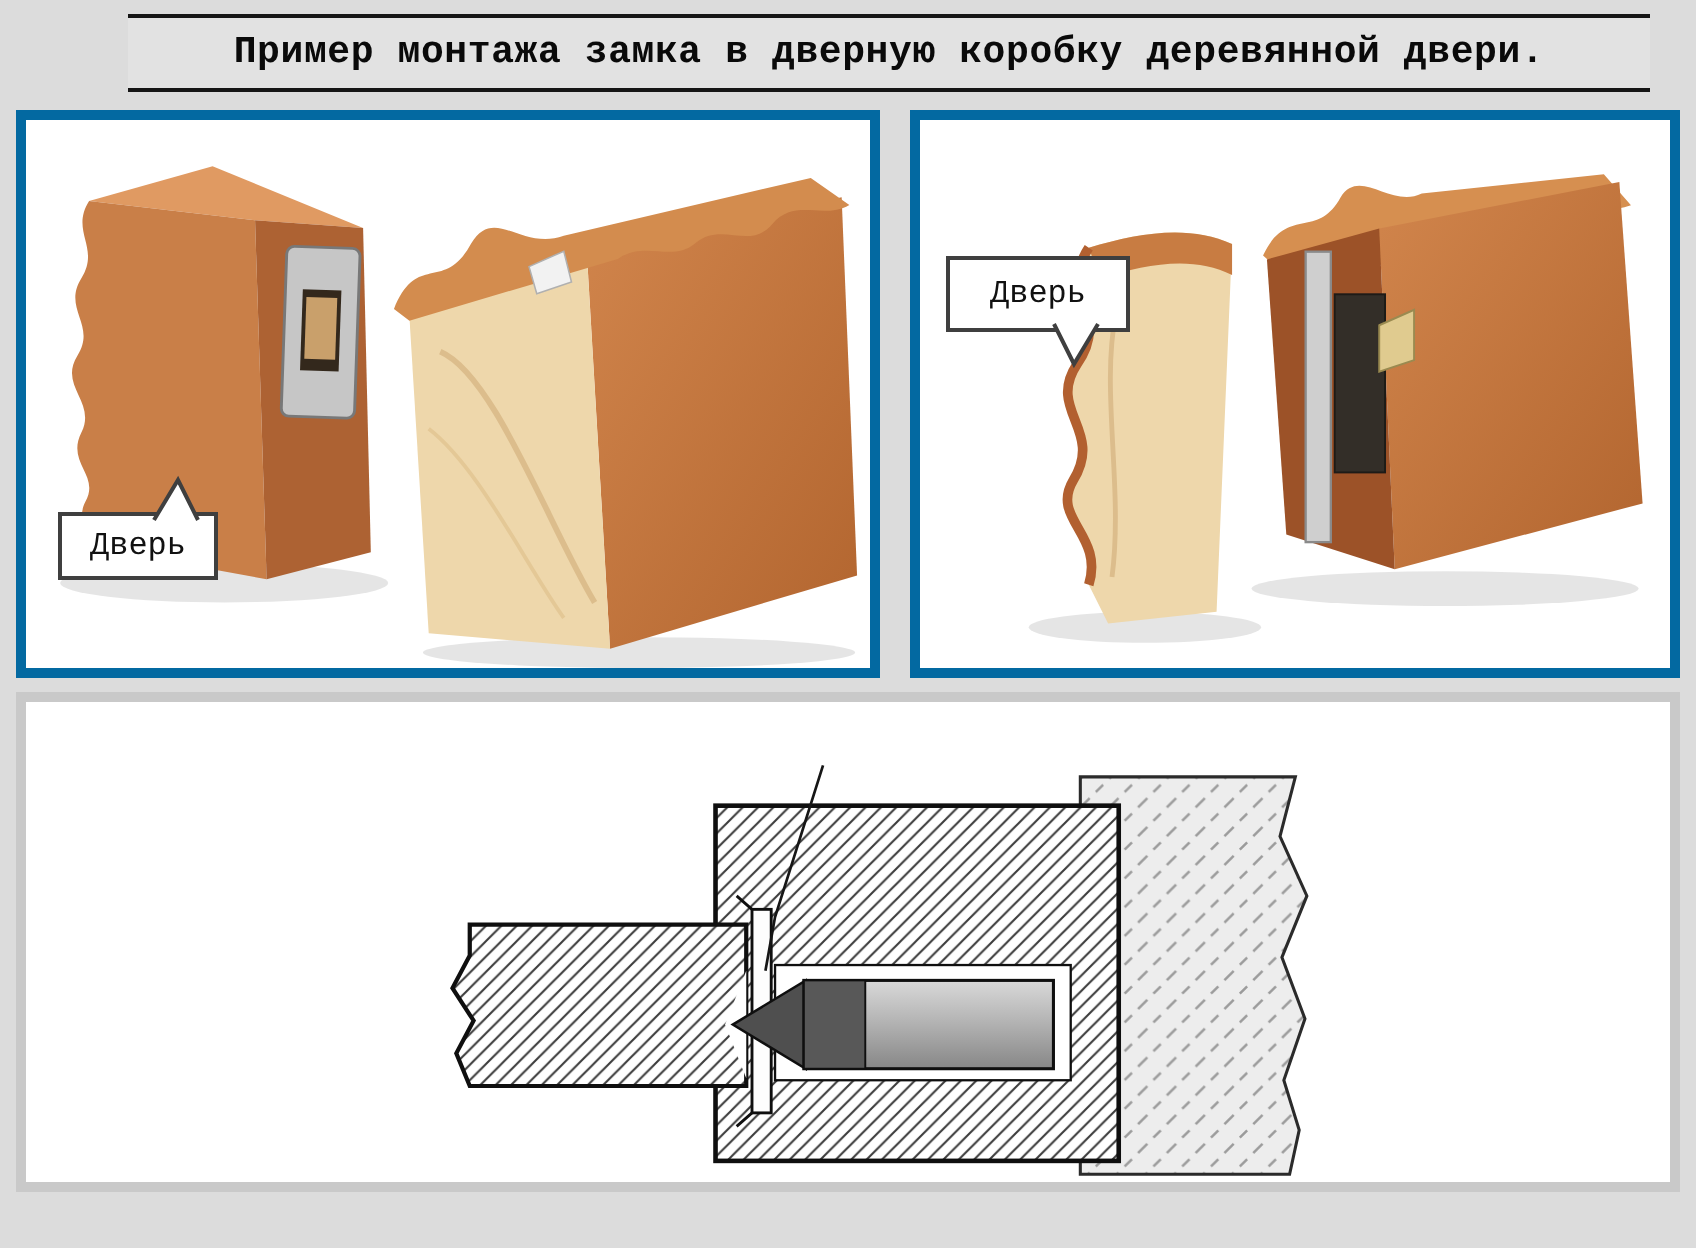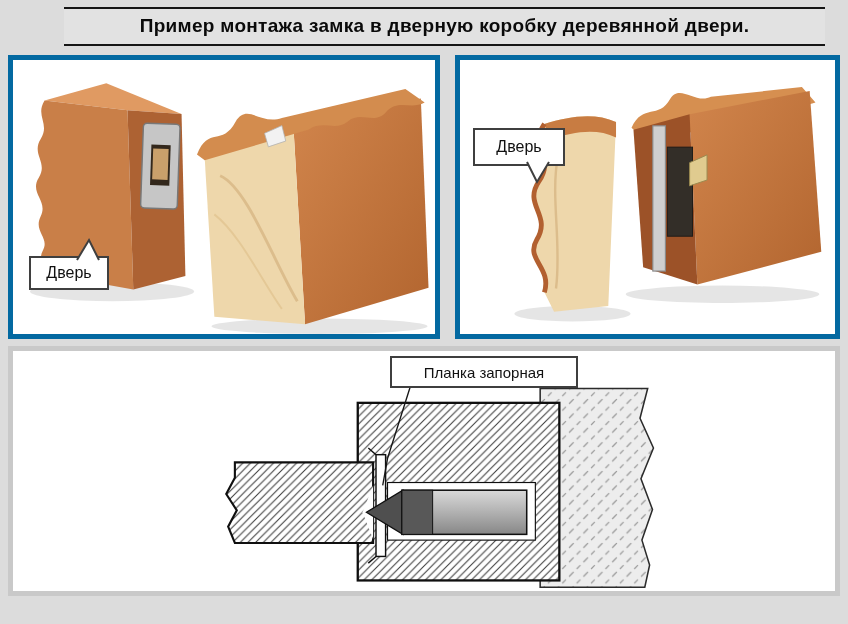--- a/index.html
+++ b/index.html
@@ -4,7 +4,7 @@
 <style>
   html,body{margin:0;padding:0;background:#dcdcdc;}
   .page{position:relative;width:848px;height:624px;background:#dcdcdc;overflow:hidden;
-        font-family:Liberation Sans, sans-serif;}
+        font-family:Liberation Mono, monospace;}
   .title-bar{position:absolute;left:64px;right:23px;top:7px;
         border-top:2px solid #151515;border-bottom:2px solid #151515;
         padding:6px 0 7px;text-align:center;background:#e2e2e2;}

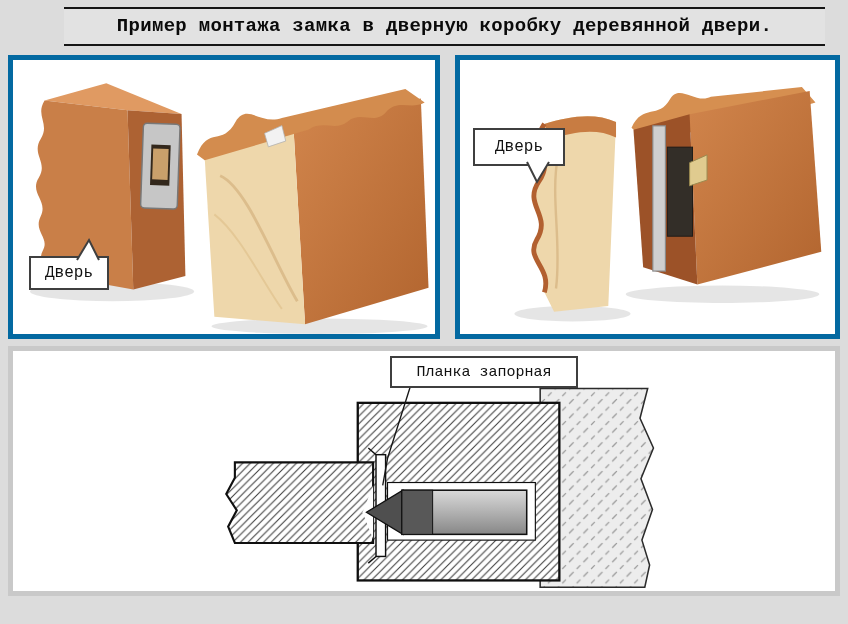--- a/index.html
+++ b/index.html
@@ -150,9 +150,6 @@
       </g>
       <polyline points="403,33 378,112 373,140" fill="none" stroke="#161616" stroke-width="1.4"></polyline>
     </svg>
-    <div class="label-box">
-      <span>Планка запорная</span>
-    </div>
   </div>
 
 </div>

